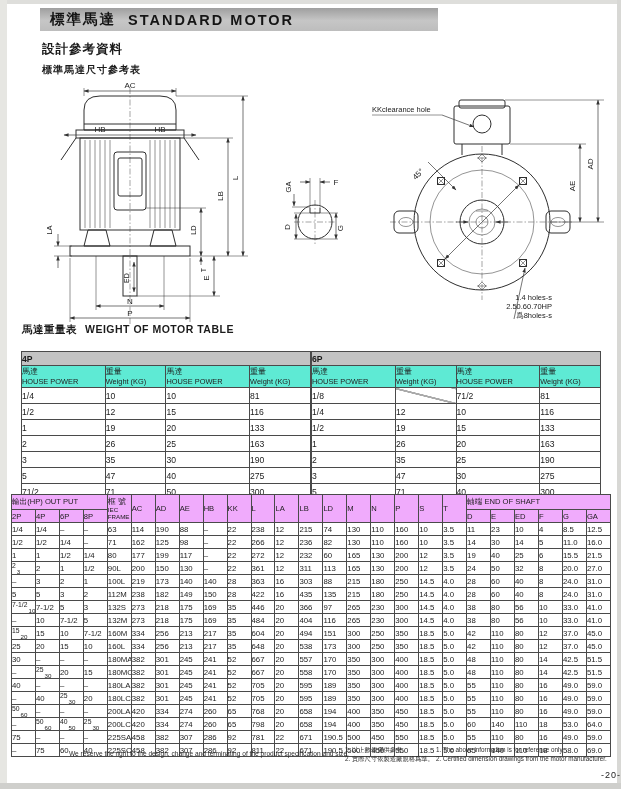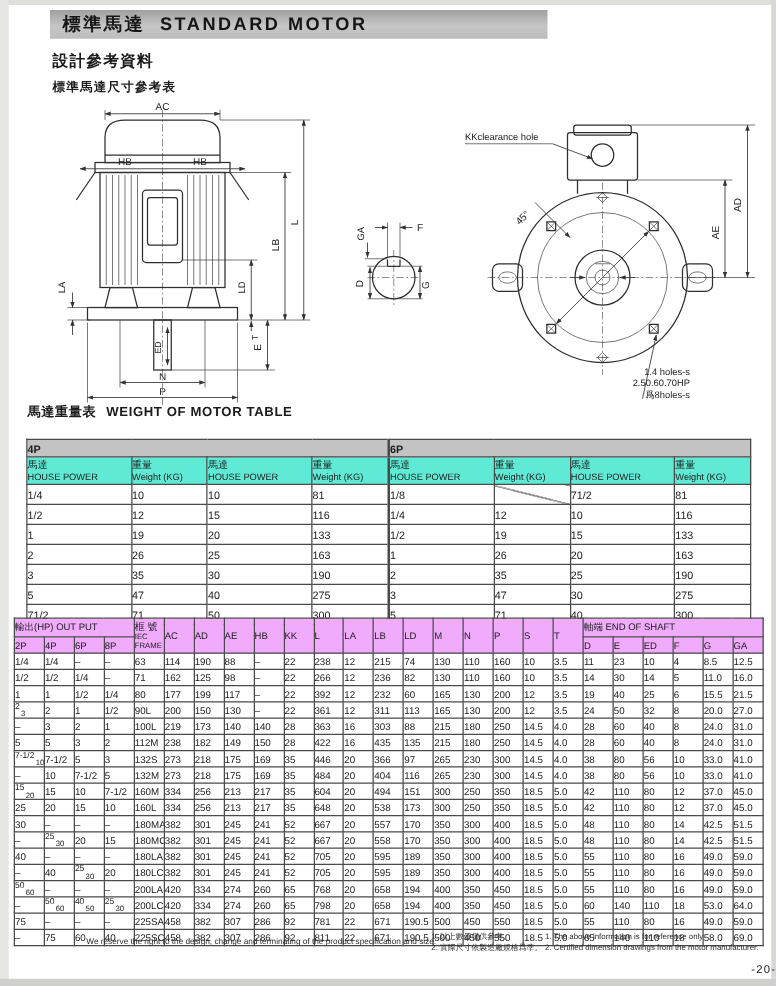--- a/index.html
+++ b/index.html
@@ -477,7 +477,7 @@
           <td>117</td>
           <td>–</td>
           <td>22</td>
-          <td>392</td>
+          <td>272</td>
           <td>12</td>
           <td>232</td>
           <td>60</td>

